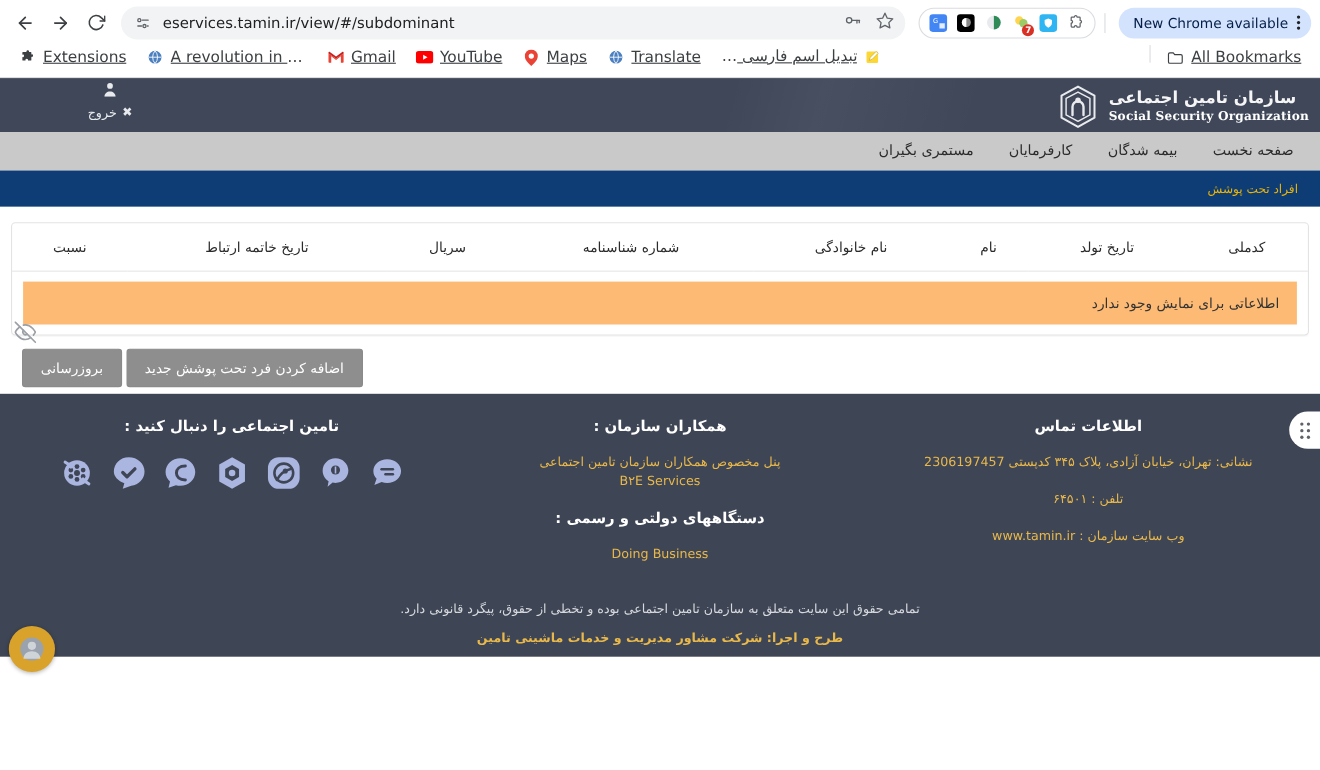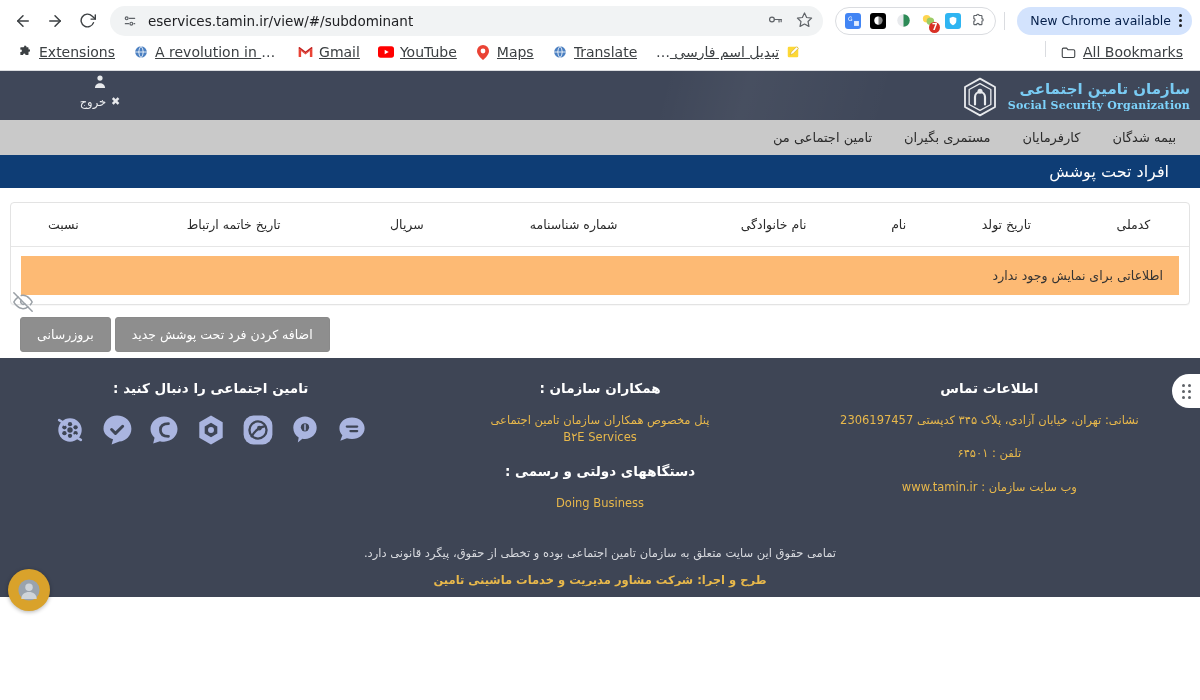--- a/index.html
+++ b/index.html
@@ -130,7 +130,7 @@
     position: absolute; right: 10px; top: 6px;
     display: flex; align-items: center; gap: 8px;
   }
-  .logo-text { text-align: right; color: #7dd3fc; line-height: 1.05;}
+  .logo-text { text-align: left; color: #ffffff; line-height: 1.05;}
   .logo-fa { font-size: 15px; letter-spacing: .5px; opacity: .95; font-weight: 600;}
   .logo-en { font-size: 11px; font-family: "DejaVu Serif","Liberation Serif",serif; font-weight: 700; letter-spacing: .2px; margin-top: 2px;}
   .logo-mark { width: 40px; height: 40px; }

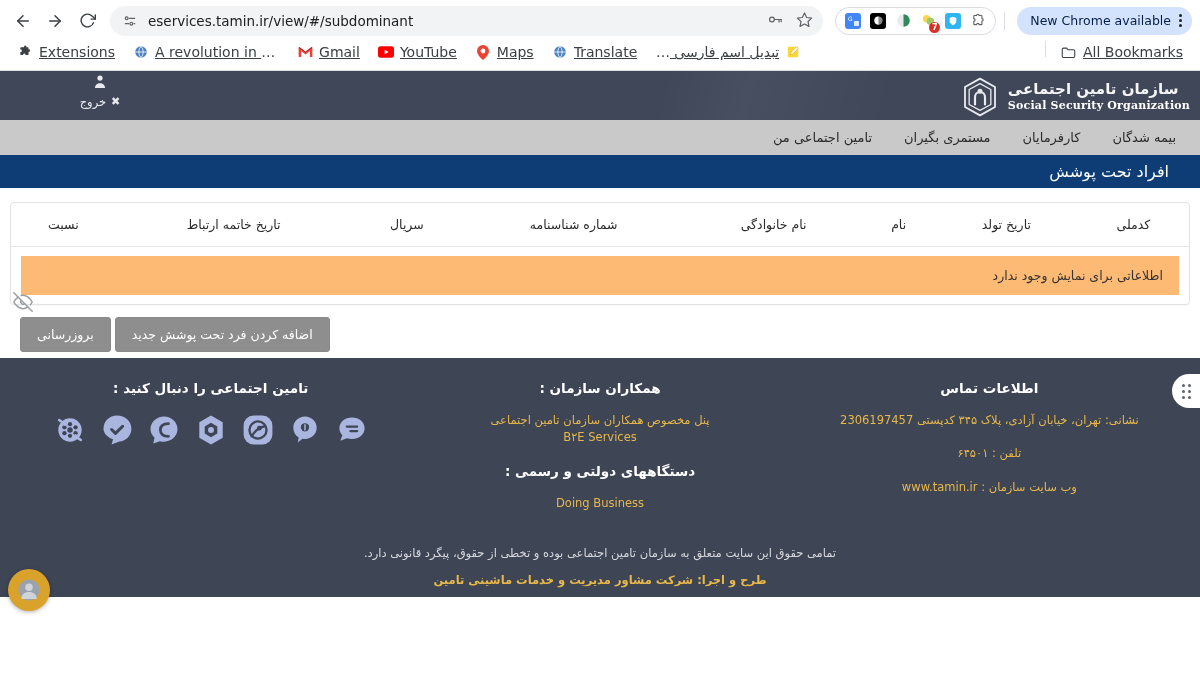--- a/index.html
+++ b/index.html
@@ -486,7 +486,6 @@
     <a class="nav-item">بیمه شدگان</a>
     <a class="nav-item">کارفرمایان</a>
     <a class="nav-item">مستمری بگیران</a>
-    <a class="nav-item">تامین اجتماعی من</a>
   </nav>
 
   <div class="subbar">

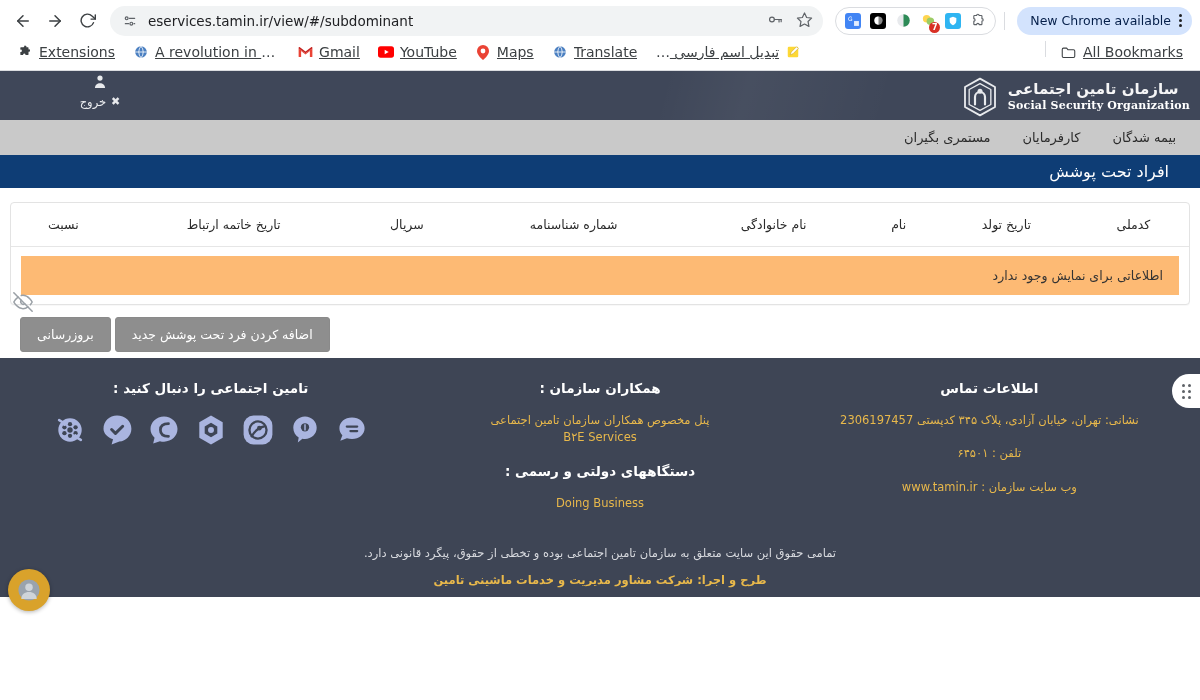--- a/index.html
+++ b/index.html
@@ -483,6 +483,7 @@
   </div>
 
   <nav class="main-nav">
+    <a class="nav-item">صفحه نخست</a>
     <a class="nav-item">بیمه شدگان</a>
     <a class="nav-item">کارفرمایان</a>
     <a class="nav-item">مستمری بگیران</a>

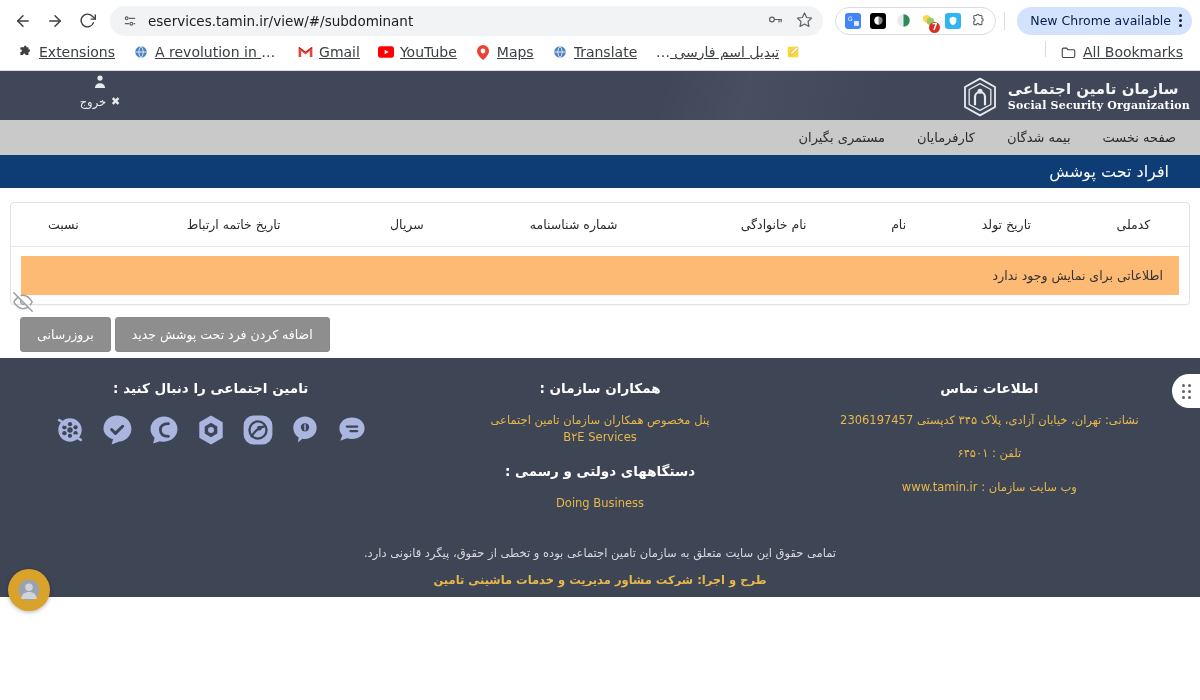--- a/index.html
+++ b/index.html
@@ -167,9 +167,9 @@
     background: #0e3d75;
     height: 33px;
     display: flex; align-items: center;
-    padding-right: 31px;
-    color: #ffffff;
-    font-size: 16px;
+    padding-right: 20px;
+    color: #eab308;
+    font-size: 11px;
   }
 
   .content { background: #fff; padding: 14px 10px 0 10px; min-height: 170px; position: relative;}

